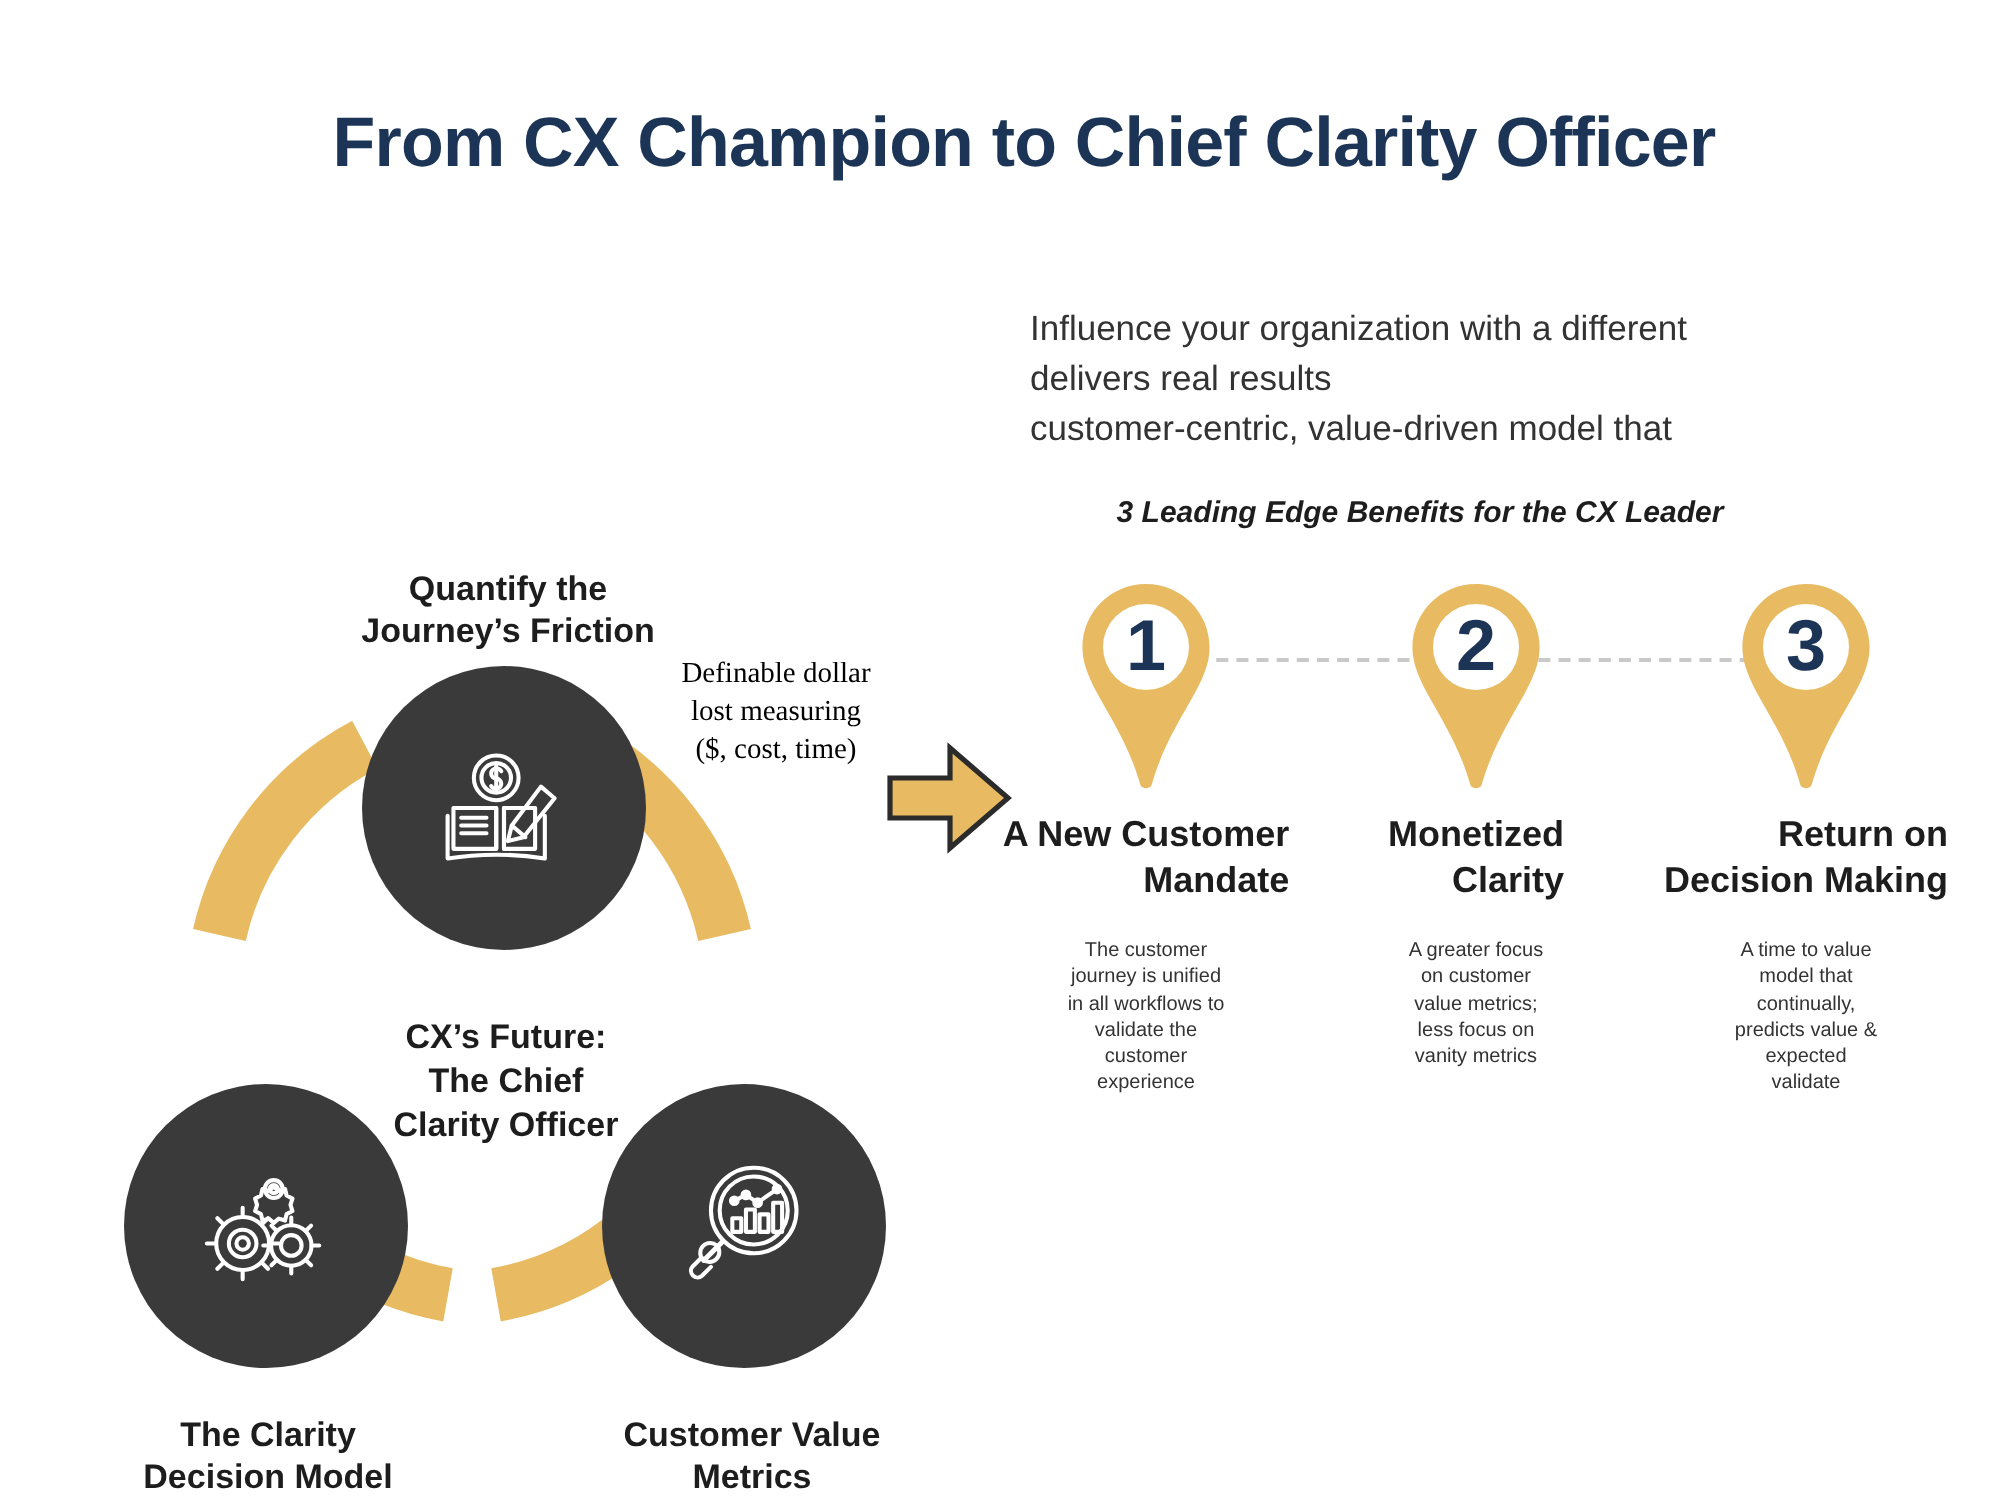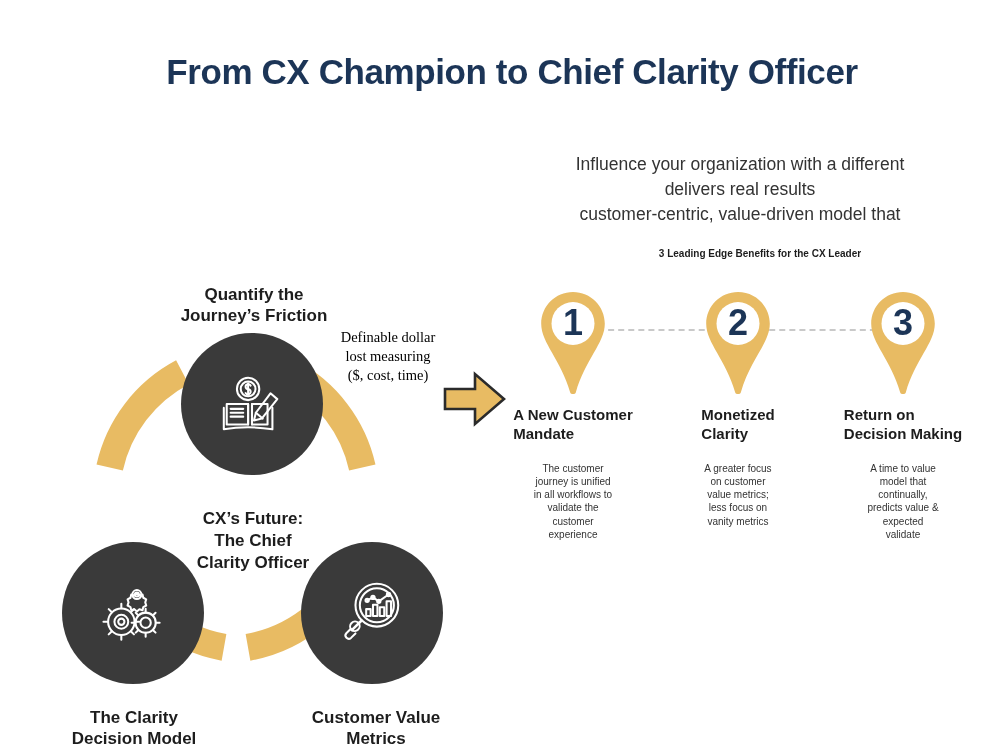--- a/index.html
+++ b/index.html
@@ -117,7 +117,7 @@
     left: 515px;
     top: 152px;
     width: 450px;
-    text-align: center;
+    text-align: left;
     font-size: 17.5px;
     line-height: 1.42;
     color: #333333;

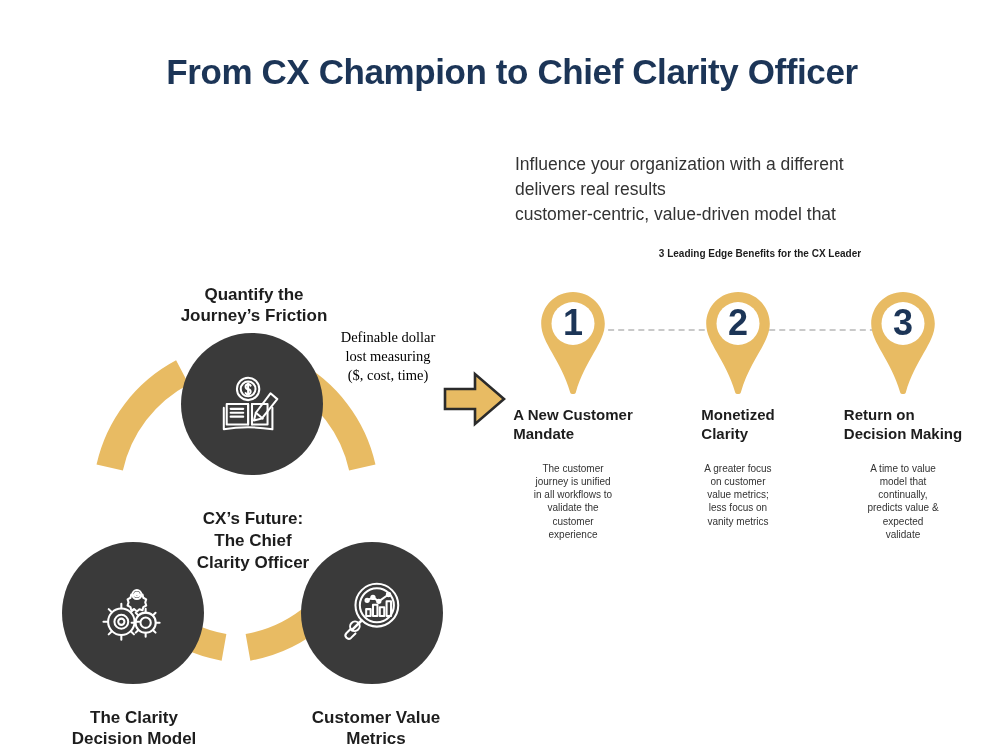--- a/index.html
+++ b/index.html
@@ -125,13 +125,14 @@
 
   .subhead {
     position: absolute;
-    left: 535px;
+    left: 485px;
     top: 248px;
     width: 450px;
     text-align: center;
-    font-size: 10px;
+    font-size: 15px;
     font-weight: bold;
     color: #1d1d1d;
+    font-style: italic;
   }
 
   .dash-line {

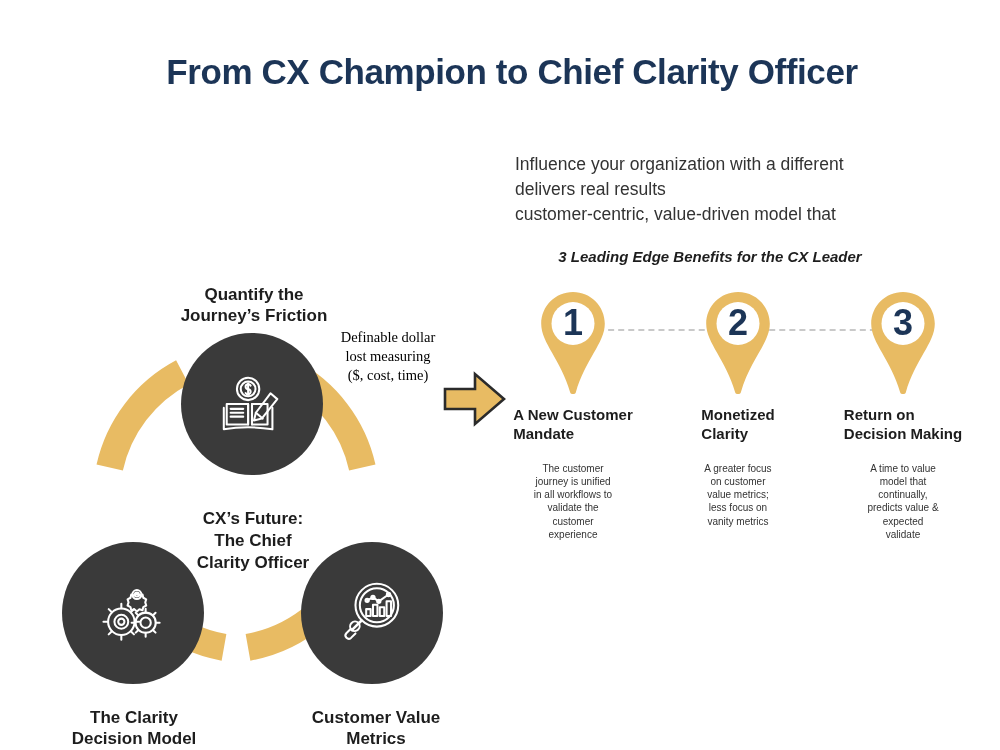--- a/index.html
+++ b/index.html
@@ -180,8 +180,8 @@
 
   .pin-title {
     margin-top: 6px;
-    text-align: left;
-    font-size: 15px;
+    text-align: right;
+    font-size: 18px;
     font-weight: bold;
     line-height: 1.25;
     color: #1d1d1d;

